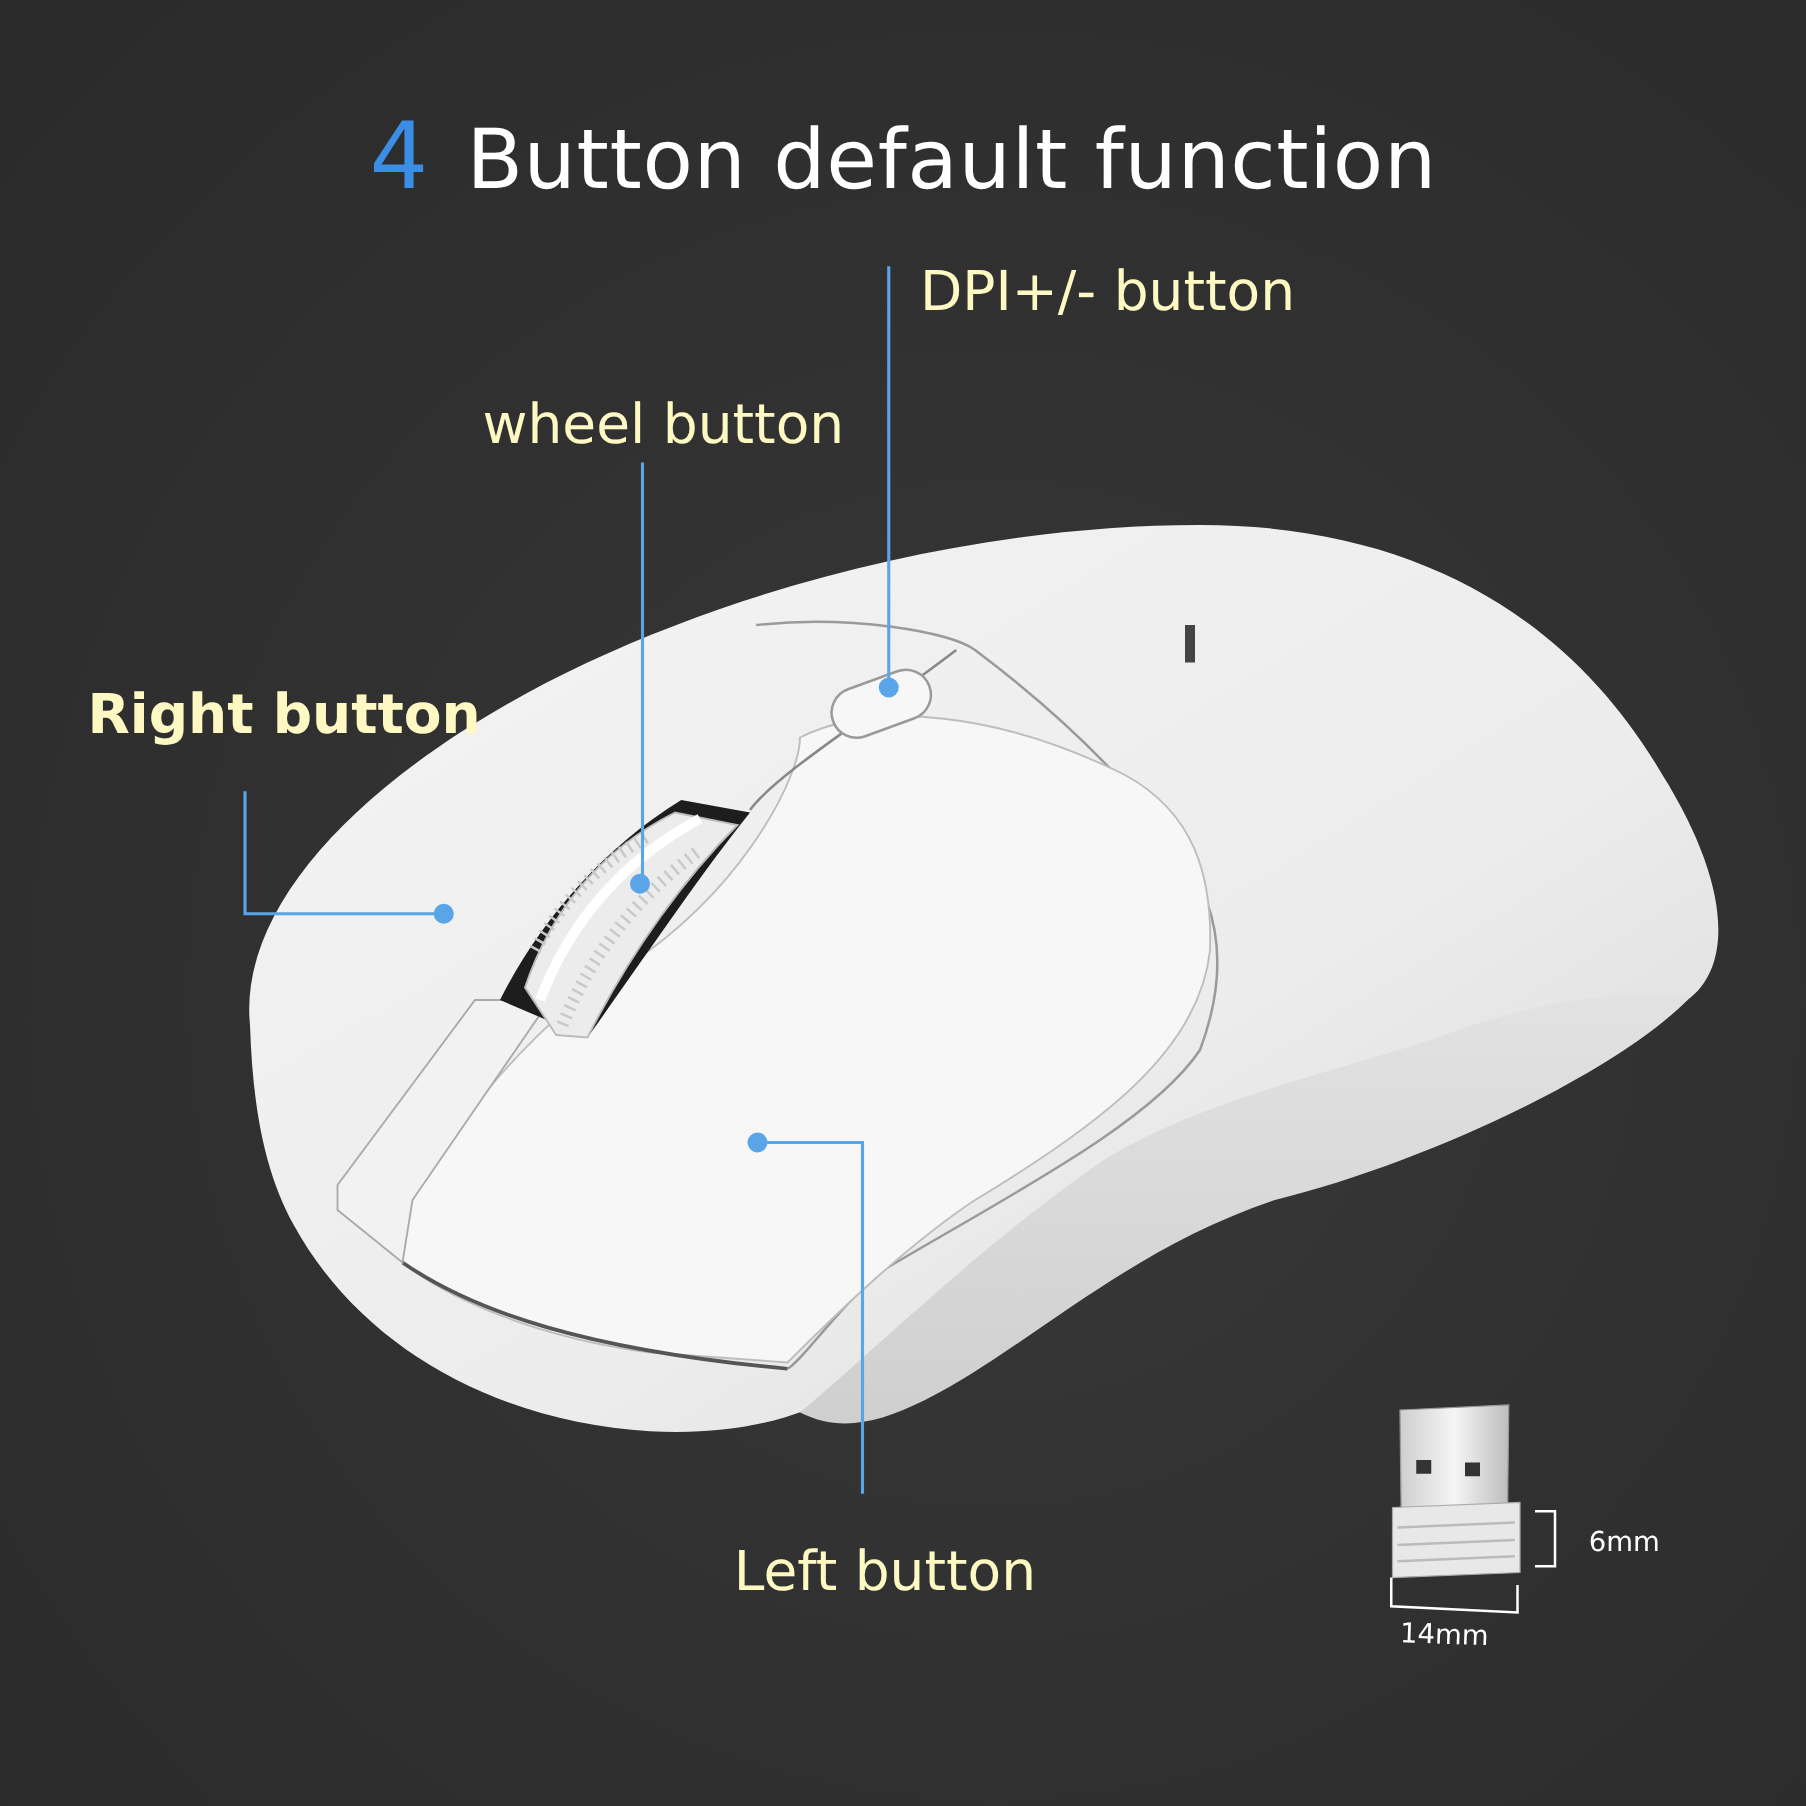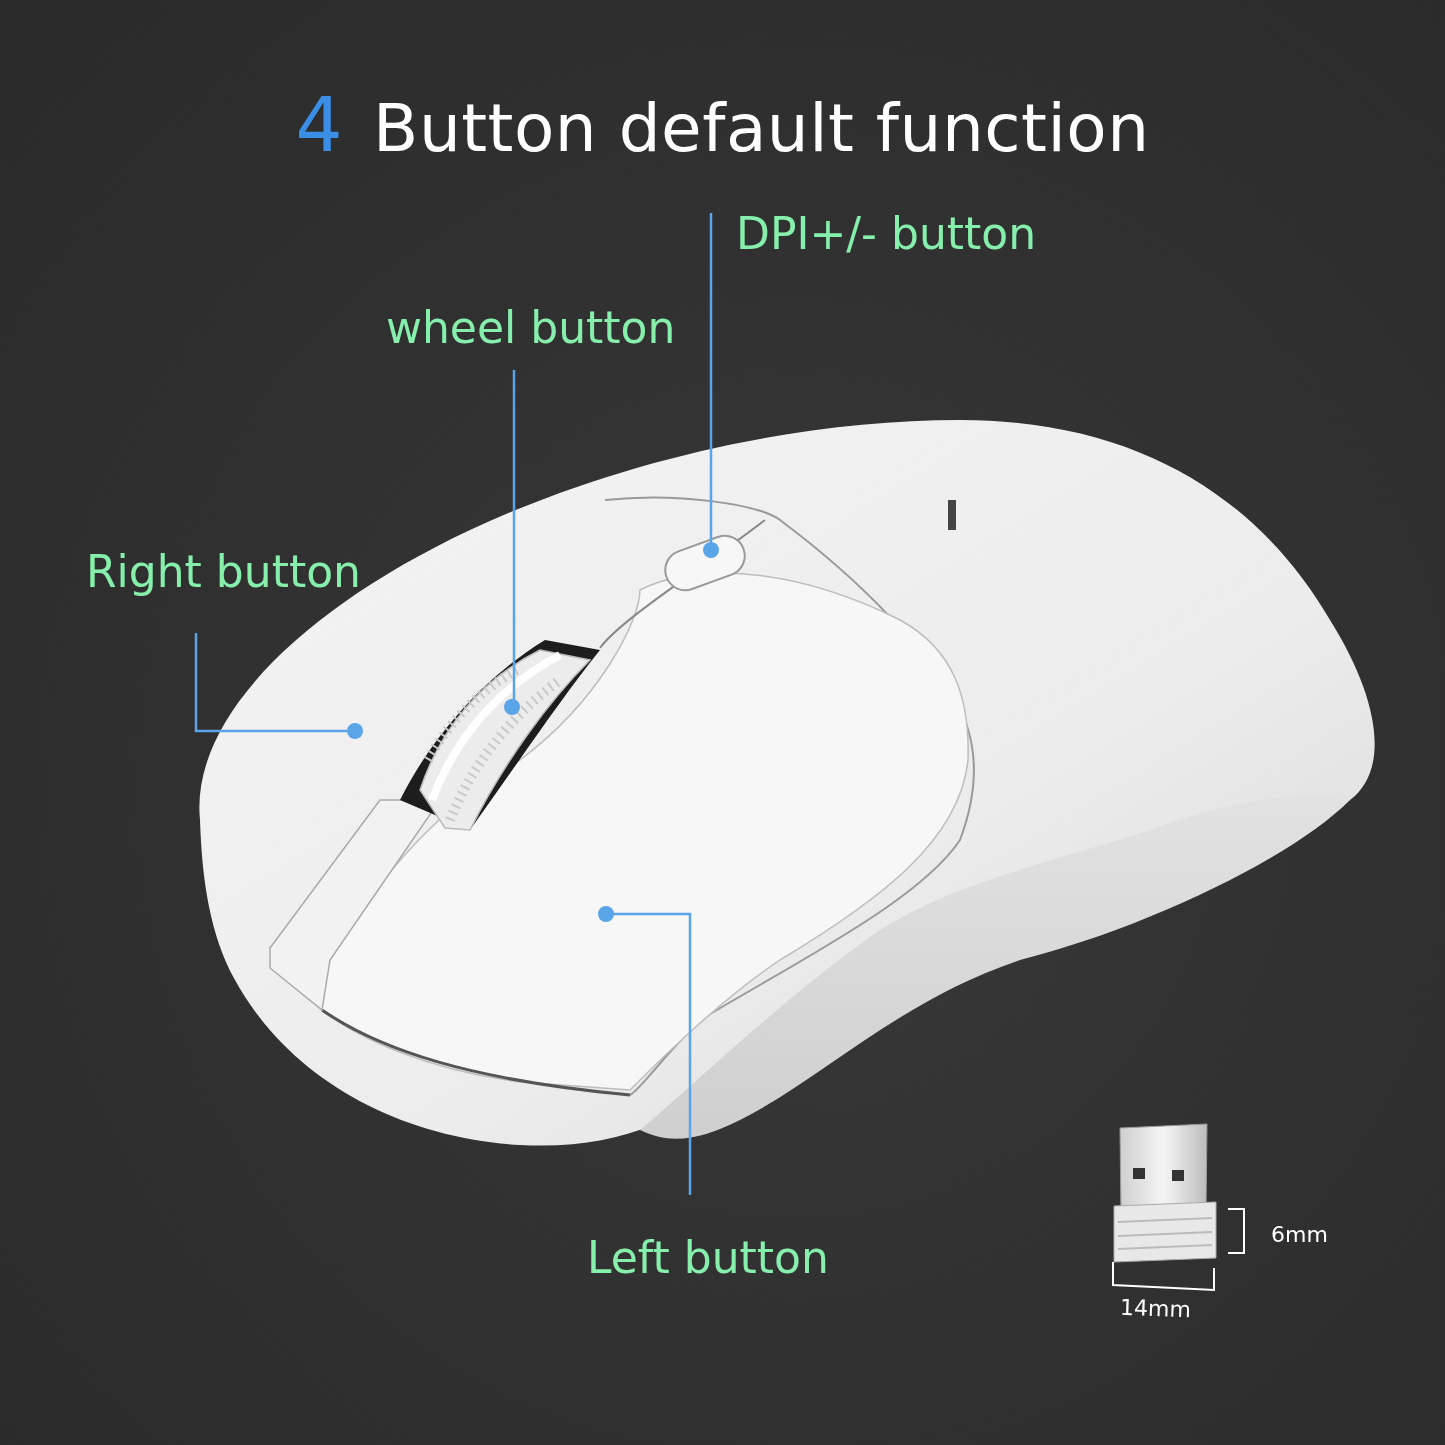--- a/index.html
+++ b/index.html
@@ -7,7 +7,7 @@
   .bg{position:absolute;inset:0;background:radial-gradient(ellipse at 55% 55%, #3a3a3a 0%, #323232 40%, #2a2a2a 100%);}
   .title{position:absolute;top:82px;left:0;width:1445px;text-align:center;color:#fff;font-size:66px;letter-spacing:0.5px;white-space:nowrap;}
   .title .num{color:#3a8ee6;font-size:74px;margin-right:30px;}
-  .label{position:absolute;color:#86efac;font-size:44px;white-space:nowrap;line-height:1;}
+  .label{position:absolute;color:#fef9c3;font-size:44px;white-space:nowrap;line-height:1;}
   svg.art{position:absolute;left:0;top:0;}
   .dim{position:absolute;color:#fff;font-size:22px;white-space:nowrap;}
 </style>

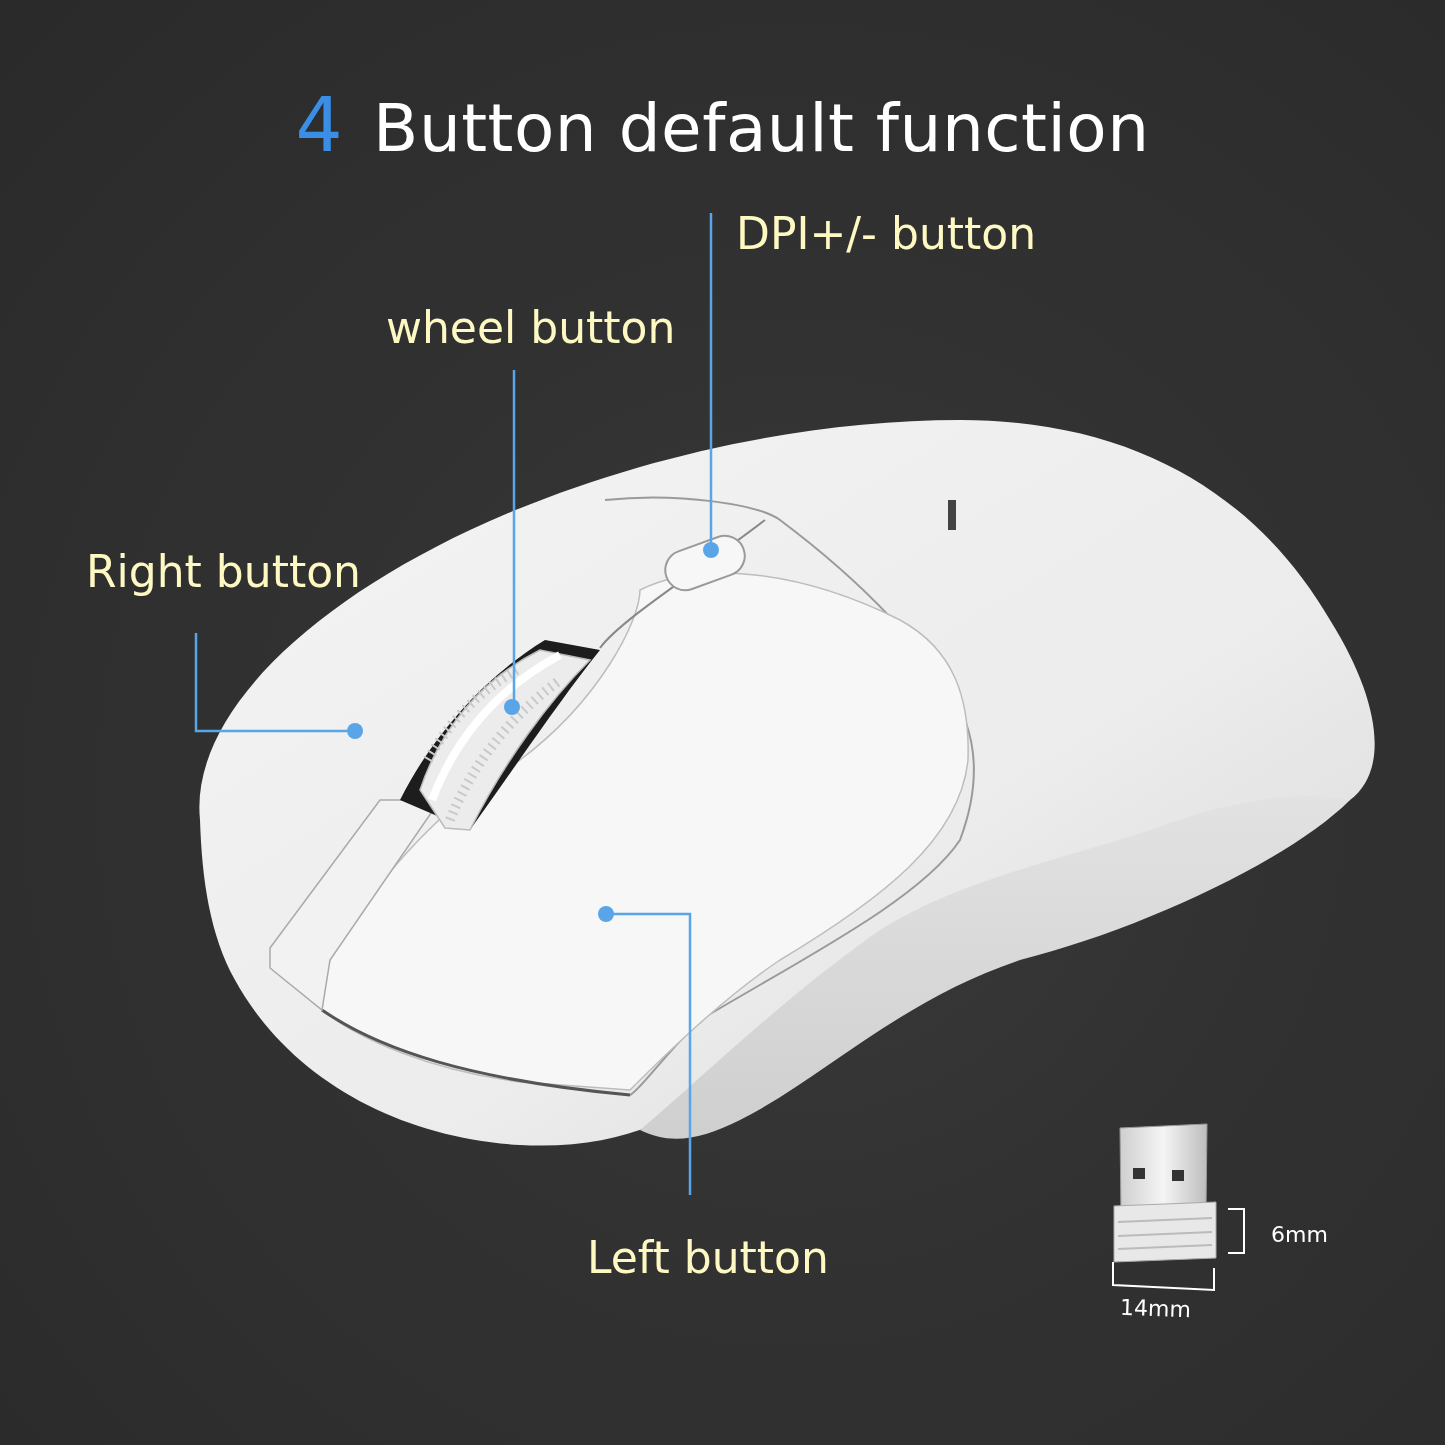--- a/index.html
+++ b/index.html
@@ -97,7 +97,7 @@
 </div>
 
 <div class="label" style="left:736px;top:212px;">DPI+/- button</div>
-<div class="label" style="left:386px;top:306px;">wheel button</div>
+<div class="label" style="left:386px;top:318px;">wheel button</div>
 <div class="label" style="left:86px;top:550px;">Right button</div>
 <div class="label" style="left:587px;top:1236px;">Left button</div>
 

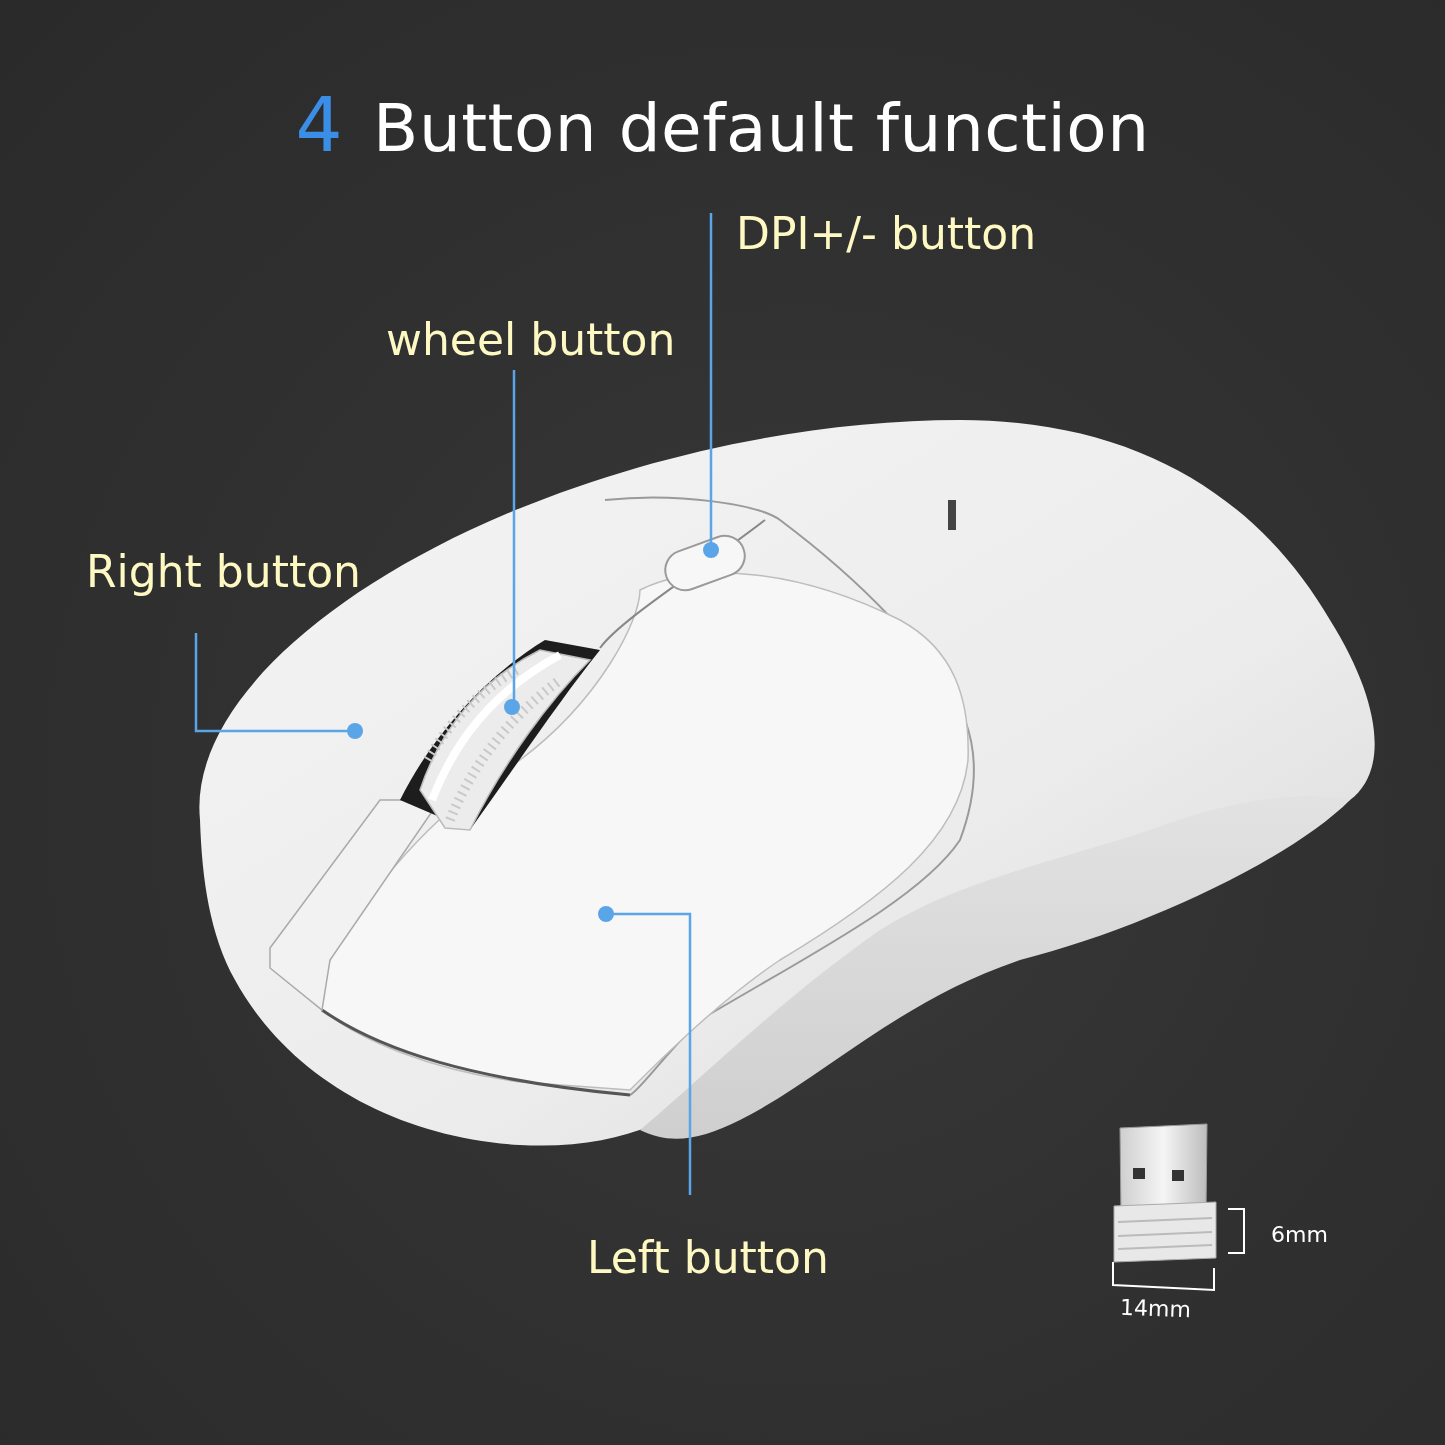--- a/index.html
+++ b/index.html
@@ -98,7 +98,7 @@
 
 <div class="label" style="left:736px;top:212px;">DPI+/- button</div>
 <div class="label" style="left:386px;top:318px;">wheel button</div>
-<div class="label" style="left:86px;top:550px;">Right button</div>
+<div class="label" style="left:70px;top:550px;font-weight:bold;">Right button</div>
 <div class="label" style="left:587px;top:1236px;">Left button</div>
 
 <div class="dim" style="left:1252px;top:1222px;margin-left:19px;">6mm</div>

